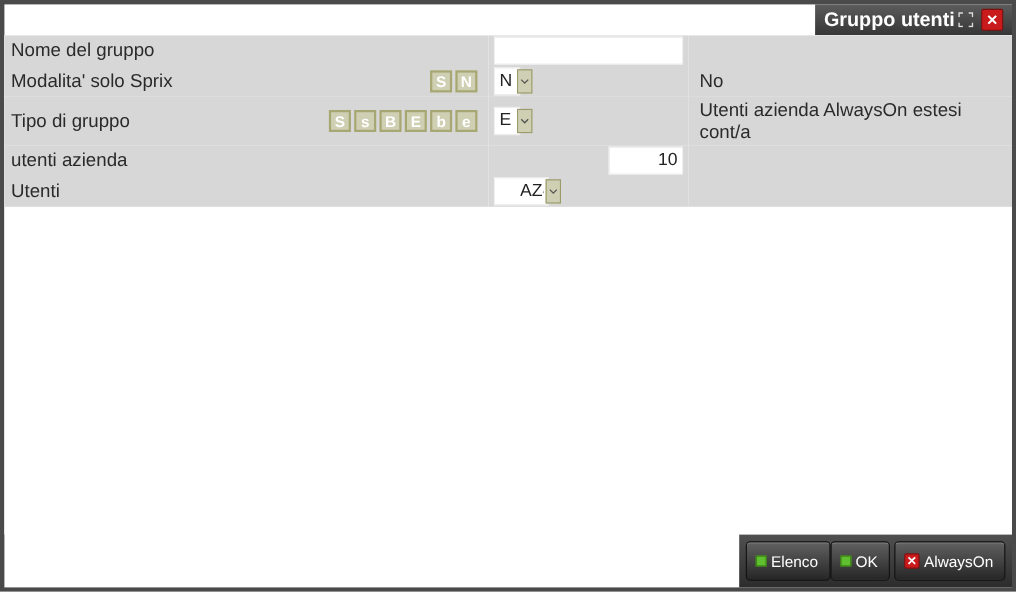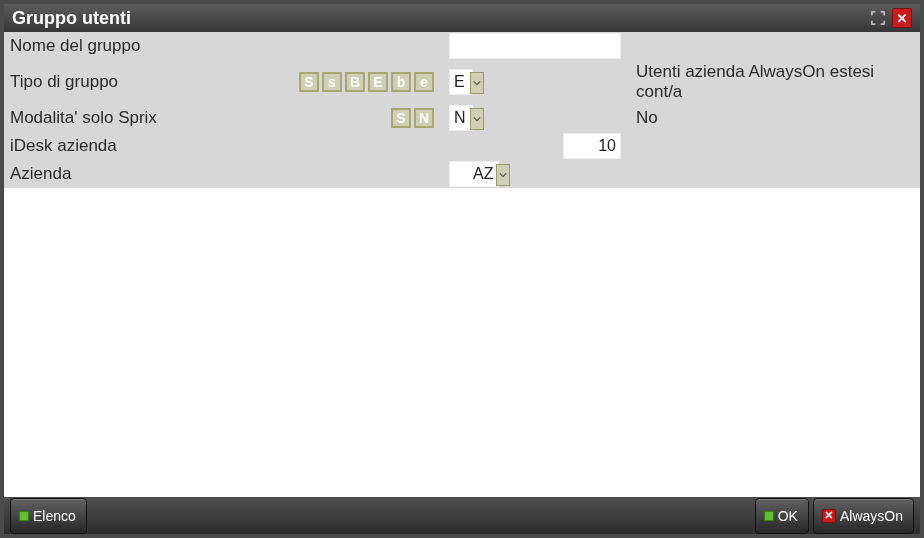--- a/index.html
+++ b/index.html
@@ -17,6 +17,7 @@
     background: #fff;
     display: flex;
     flex-direction: column;
+    align-items: flex-end;
   }
   .titlebar {
     background: linear-gradient(to bottom, #5c5c5c, #363636);

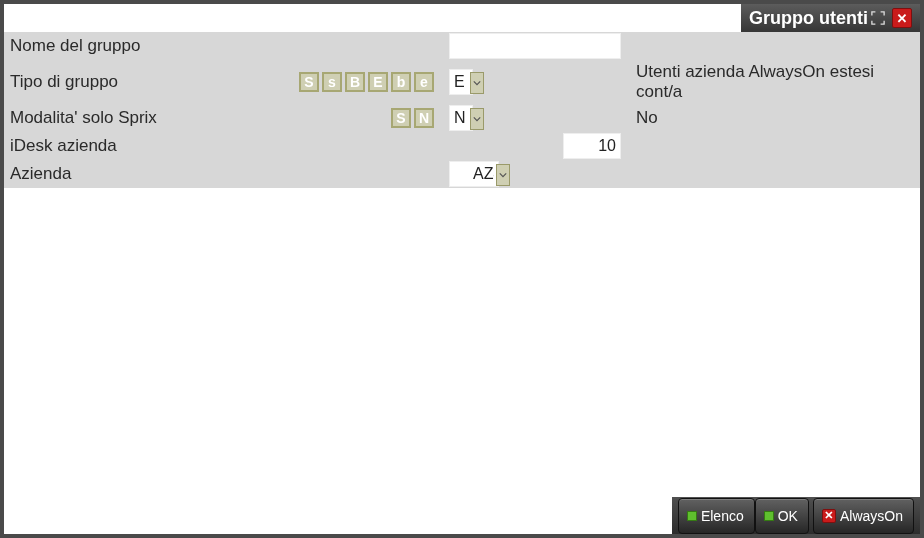--- a/index.html
+++ b/index.html
@@ -192,6 +192,24 @@
 
       <tr class="form-row shade">
         <td class="label-cell">
+          <span>Modalita' solo Sprix</span>
+          <span class="chip-row">
+            <span class="chip">S</span>
+            <span class="chip">N</span>
+          </span>
+        </td>
+        <td class="input-cell" style="white-space:nowrap;">
+          <input class="inputbox w20" value="N" style=""><span class="combo-btn">
+                <svg viewBox="0 0 10 10">
+                  <path d="M1 3 L5 7 L9 3" fill="none" stroke="#555" stroke-width="1.5"></path>
+                </svg>
+              </span>
+        </td>
+        <td class="extra-cell">No</td>
+      </tr>
+
+      <tr class="form-row shade">
+        <td class="label-cell">
           <span>Tipo di gruppo</span>
           <span class="chip-row">
             <span class="chip">S</span>
@@ -213,24 +231,6 @@
       </tr>
 
       <tr class="form-row shade">
-        <td class="label-cell">
-          <span>Modalita' solo Sprix</span>
-          <span class="chip-row">
-            <span class="chip">S</span>
-            <span class="chip">N</span>
-          </span>
-        </td>
-        <td class="input-cell" style="white-space:nowrap;">
-          <input class="inputbox w20" value="N" style=""><span class="combo-btn">
-                <svg viewBox="0 0 10 10">
-                  <path d="M1 3 L5 7 L9 3" fill="none" stroke="#555" stroke-width="1.5"></path>
-                </svg>
-              </span>
-        </td>
-        <td class="extra-cell">No</td>
-      </tr>
-
-      <tr class="form-row shade">
         <td class="label-cell">iDesk azienda</td>
         <td class="input-cell" style="text-align:right;">
           <input class="inputbox w60" value="10" style="">

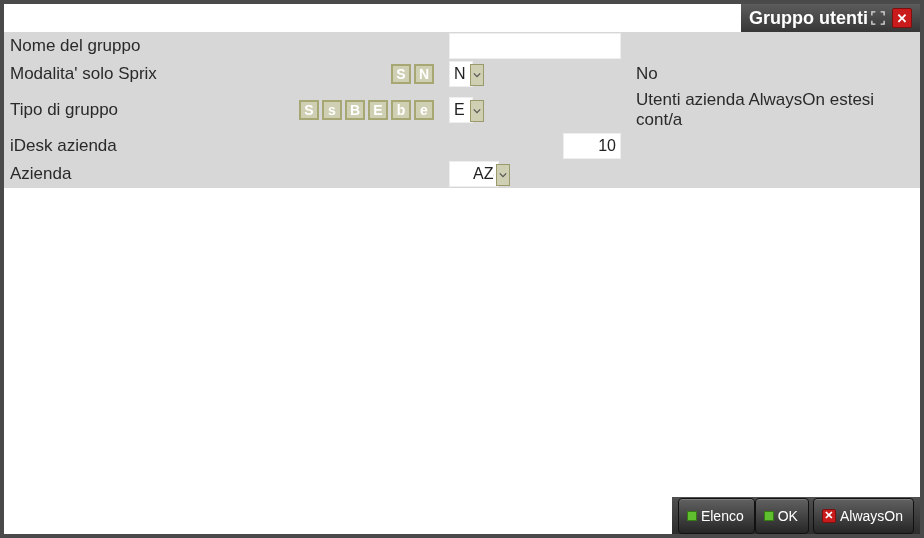--- a/index.html
+++ b/index.html
@@ -231,7 +231,7 @@
       </tr>
 
       <tr class="form-row shade">
-        <td class="label-cell">iDesk azienda</td>
+        <td class="label-cell">utenti azienda</td>
         <td class="input-cell" style="text-align:right;">
           <input class="inputbox w60" value="10" style="">
         </td>

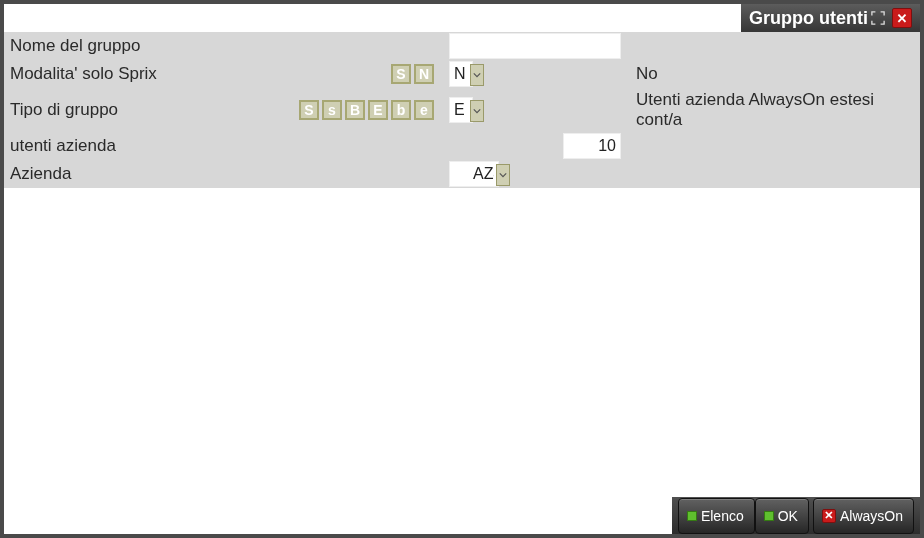--- a/index.html
+++ b/index.html
@@ -99,7 +99,7 @@
   }
   .inputbox.w170 { width: 170px; }
   .inputbox.w20 { width: 22px; }
-  .inputbox.w60 { width: 56px; text-align: right; }
+  .inputbox.w60 { width: 66px; text-align: right; }
   .inputbox.w45 { width: 48px; }
   .inputbox.w30 { width: 30px; }
   .combo-btn {

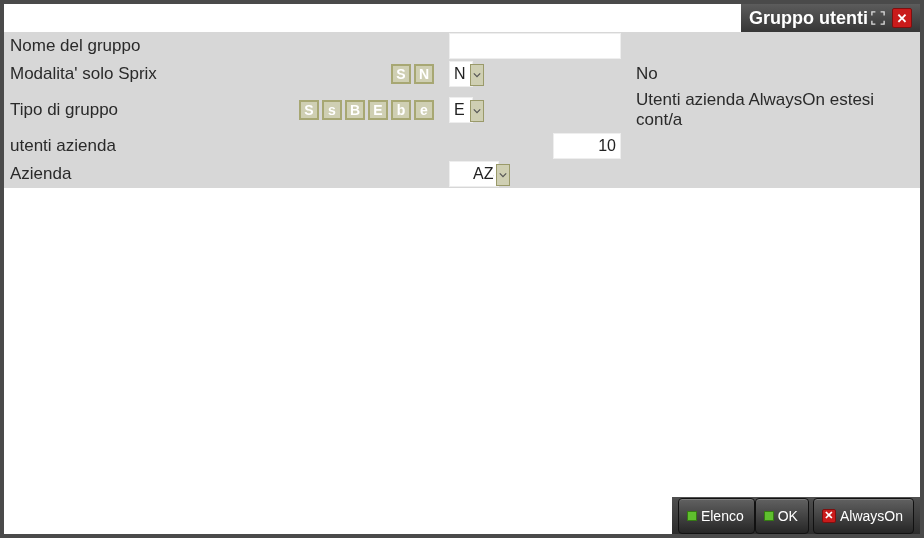--- a/index.html
+++ b/index.html
@@ -241,7 +241,7 @@
 
 
       <tr class="form-row shade">
-        <td class="label-cell">Azienda</td>
+        <td class="label-cell">Utenti</td>
         <td class="input-cell" style="white-space:nowrap;">
           <input class="inputbox w45" style="text-align: left; padding-left: 23px;" value="AZ4"><span class="combo-btn">
                 <svg viewBox="0 0 10 10">

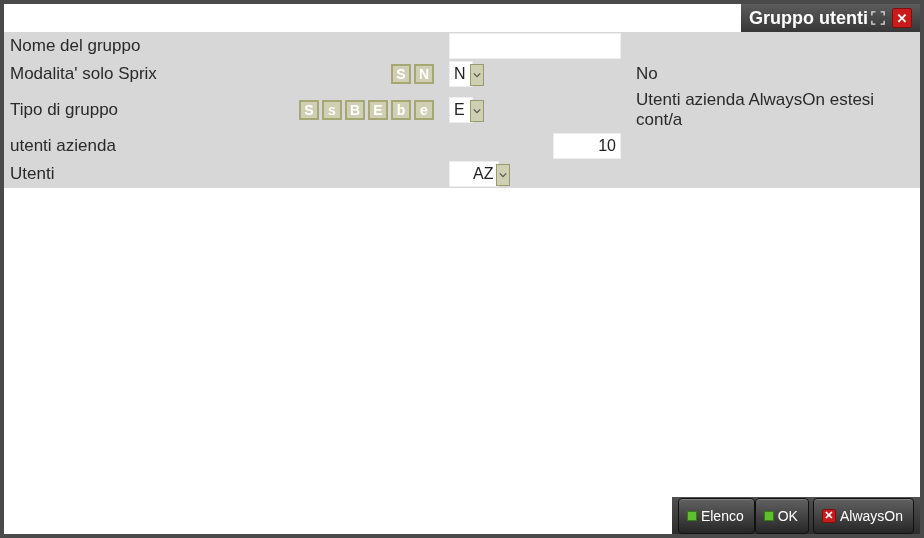--- a/index.html
+++ b/index.html
@@ -117,7 +117,7 @@
   .combo-btn svg { width: 8px; height: 8px; }
   .footer {
     background: linear-gradient(to bottom, #505050, #2c2c2c);
-    height: 37px;
+    height: 48px;
     display: flex;
     align-items: center;
     justify-content: space-between;

